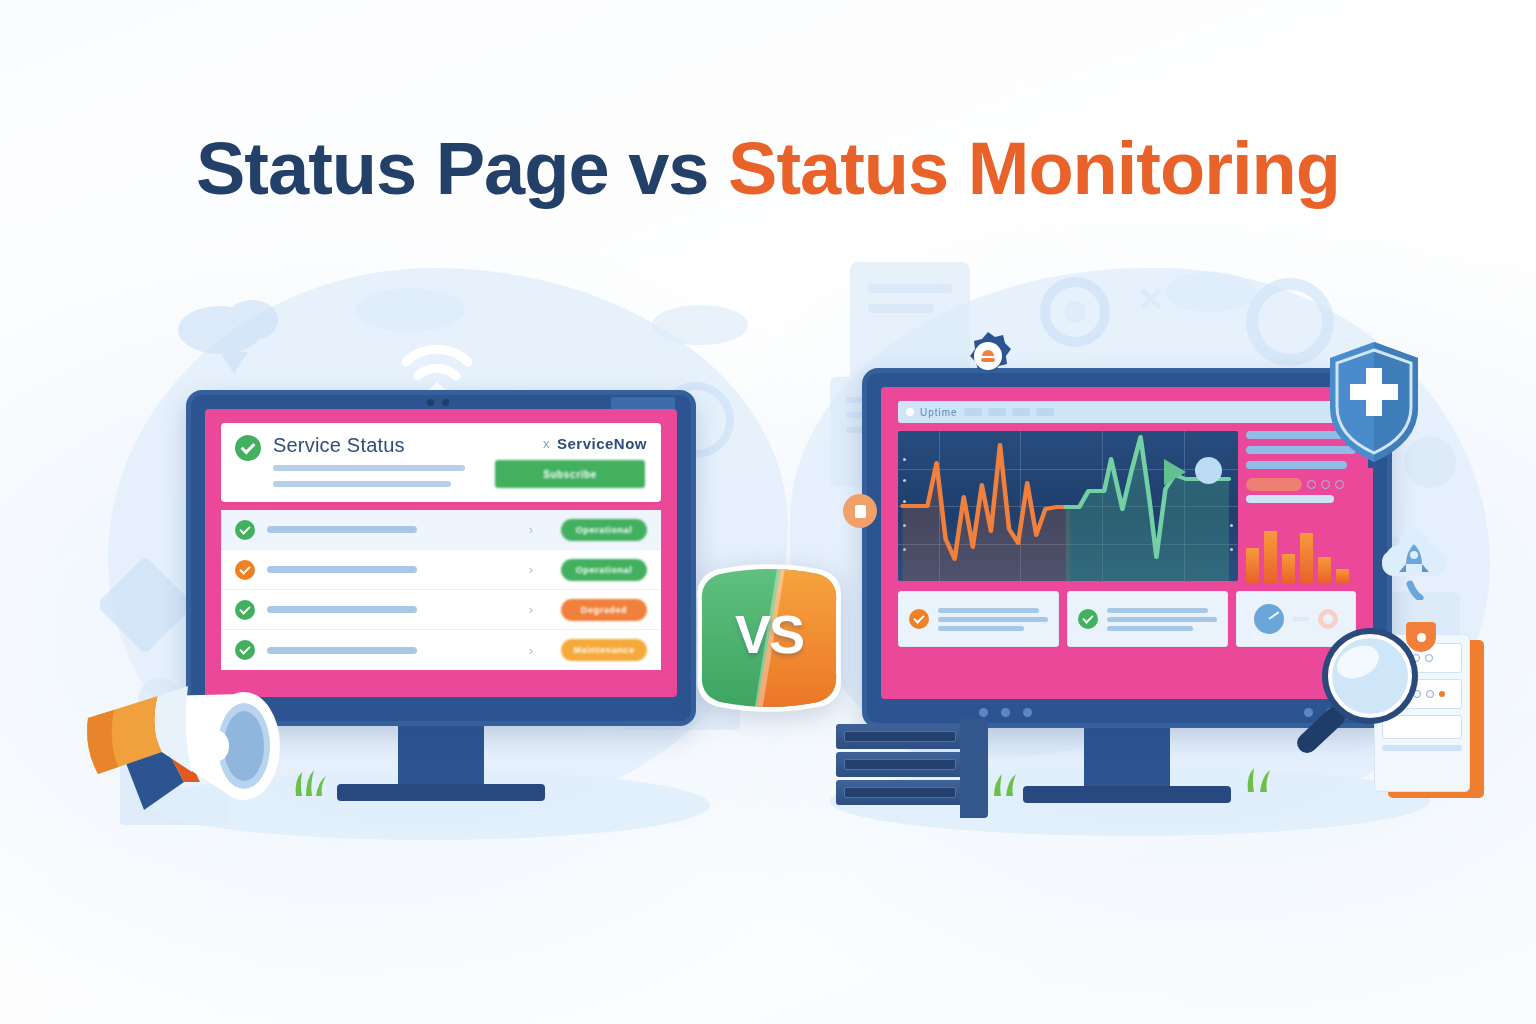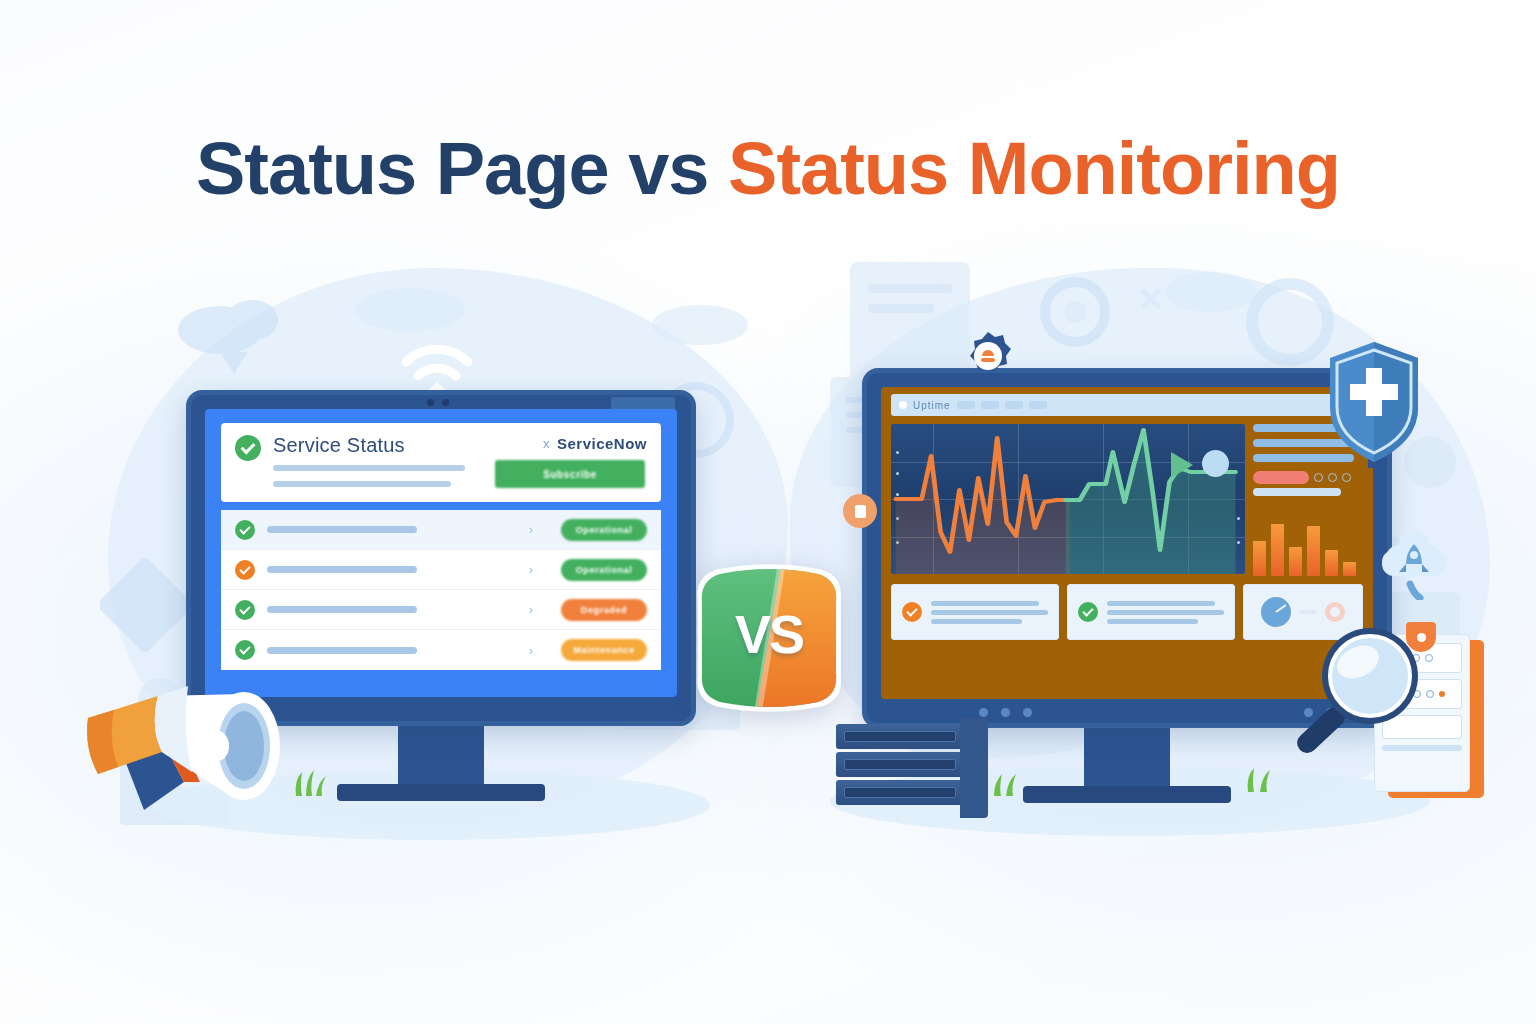--- a/index.html
+++ b/index.html
@@ -140,7 +140,7 @@
   
   #monitor-right { left: 862px; top: 368px; }
   #monitor-right .bezel { width: 530px; }
-  #monitor-right .screen { height: 312px; background:#a16207; padding: 0; }
+  #monitor-right .screen { height: 312px; background:#ec4899; padding: 7px; }
 
   .db-topbar {
     height: 22px; margin: 7px 10px 0 10px;

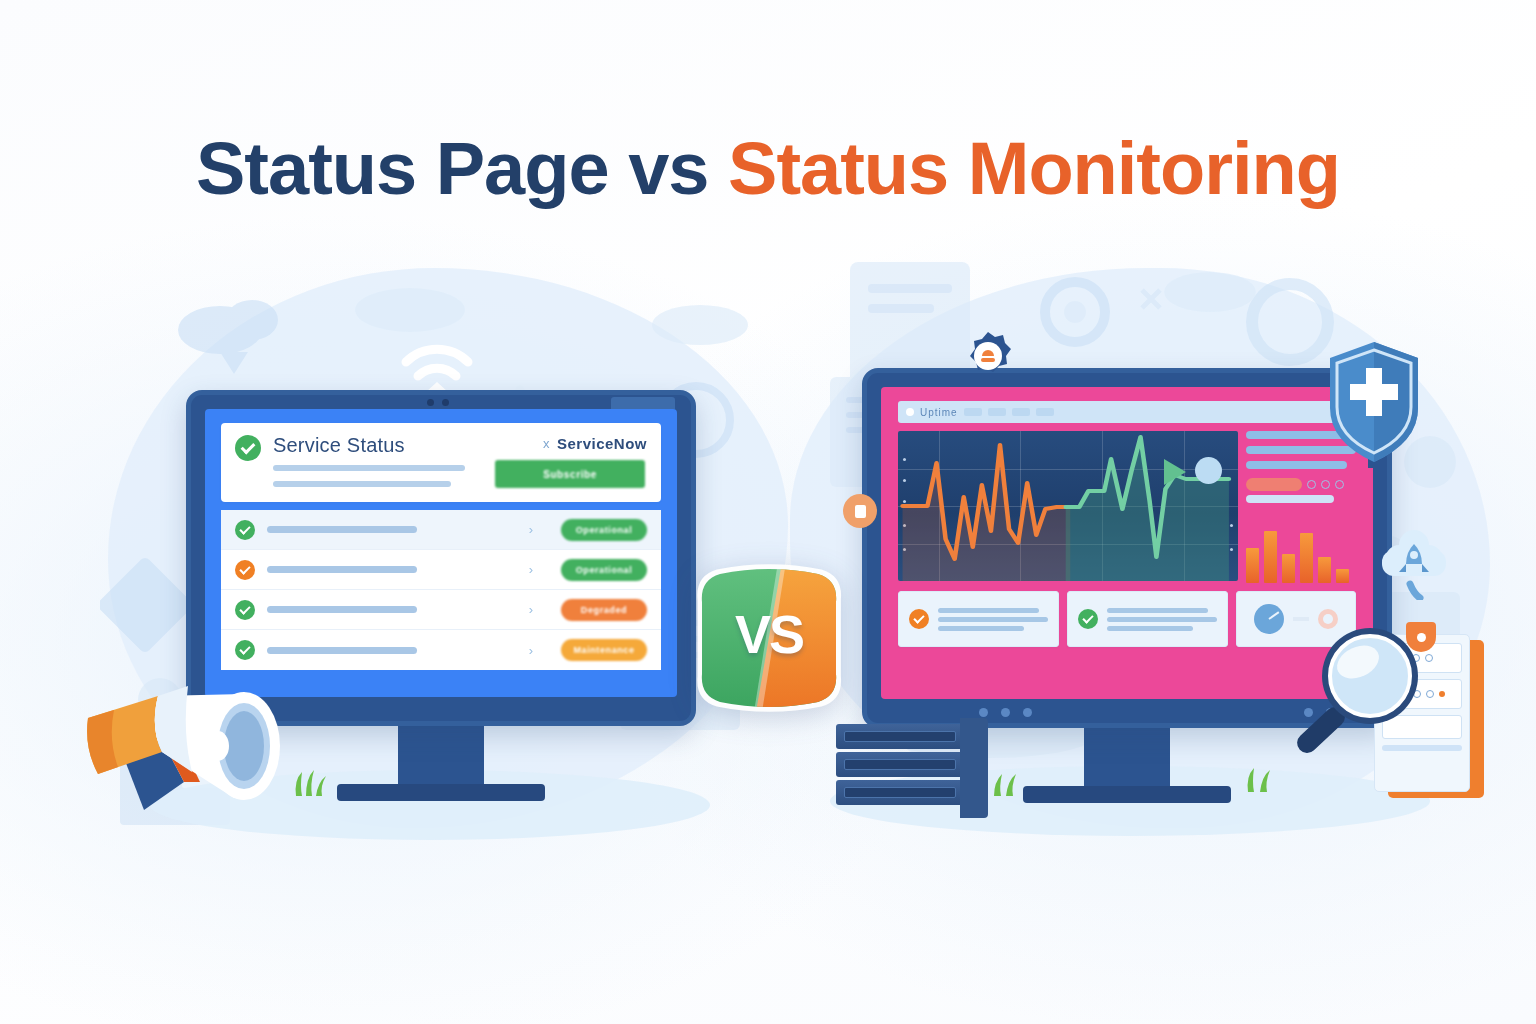--- a/index.html
+++ b/index.html
@@ -56,7 +56,7 @@
     position: absolute; left: 0; right: 0; bottom: 8px; height: 8px;
   }
   .screen {
-    background: #3b82f6;
+    background: #ec4899;
     border-radius: 4px;
     overflow: hidden;
     position: relative;

